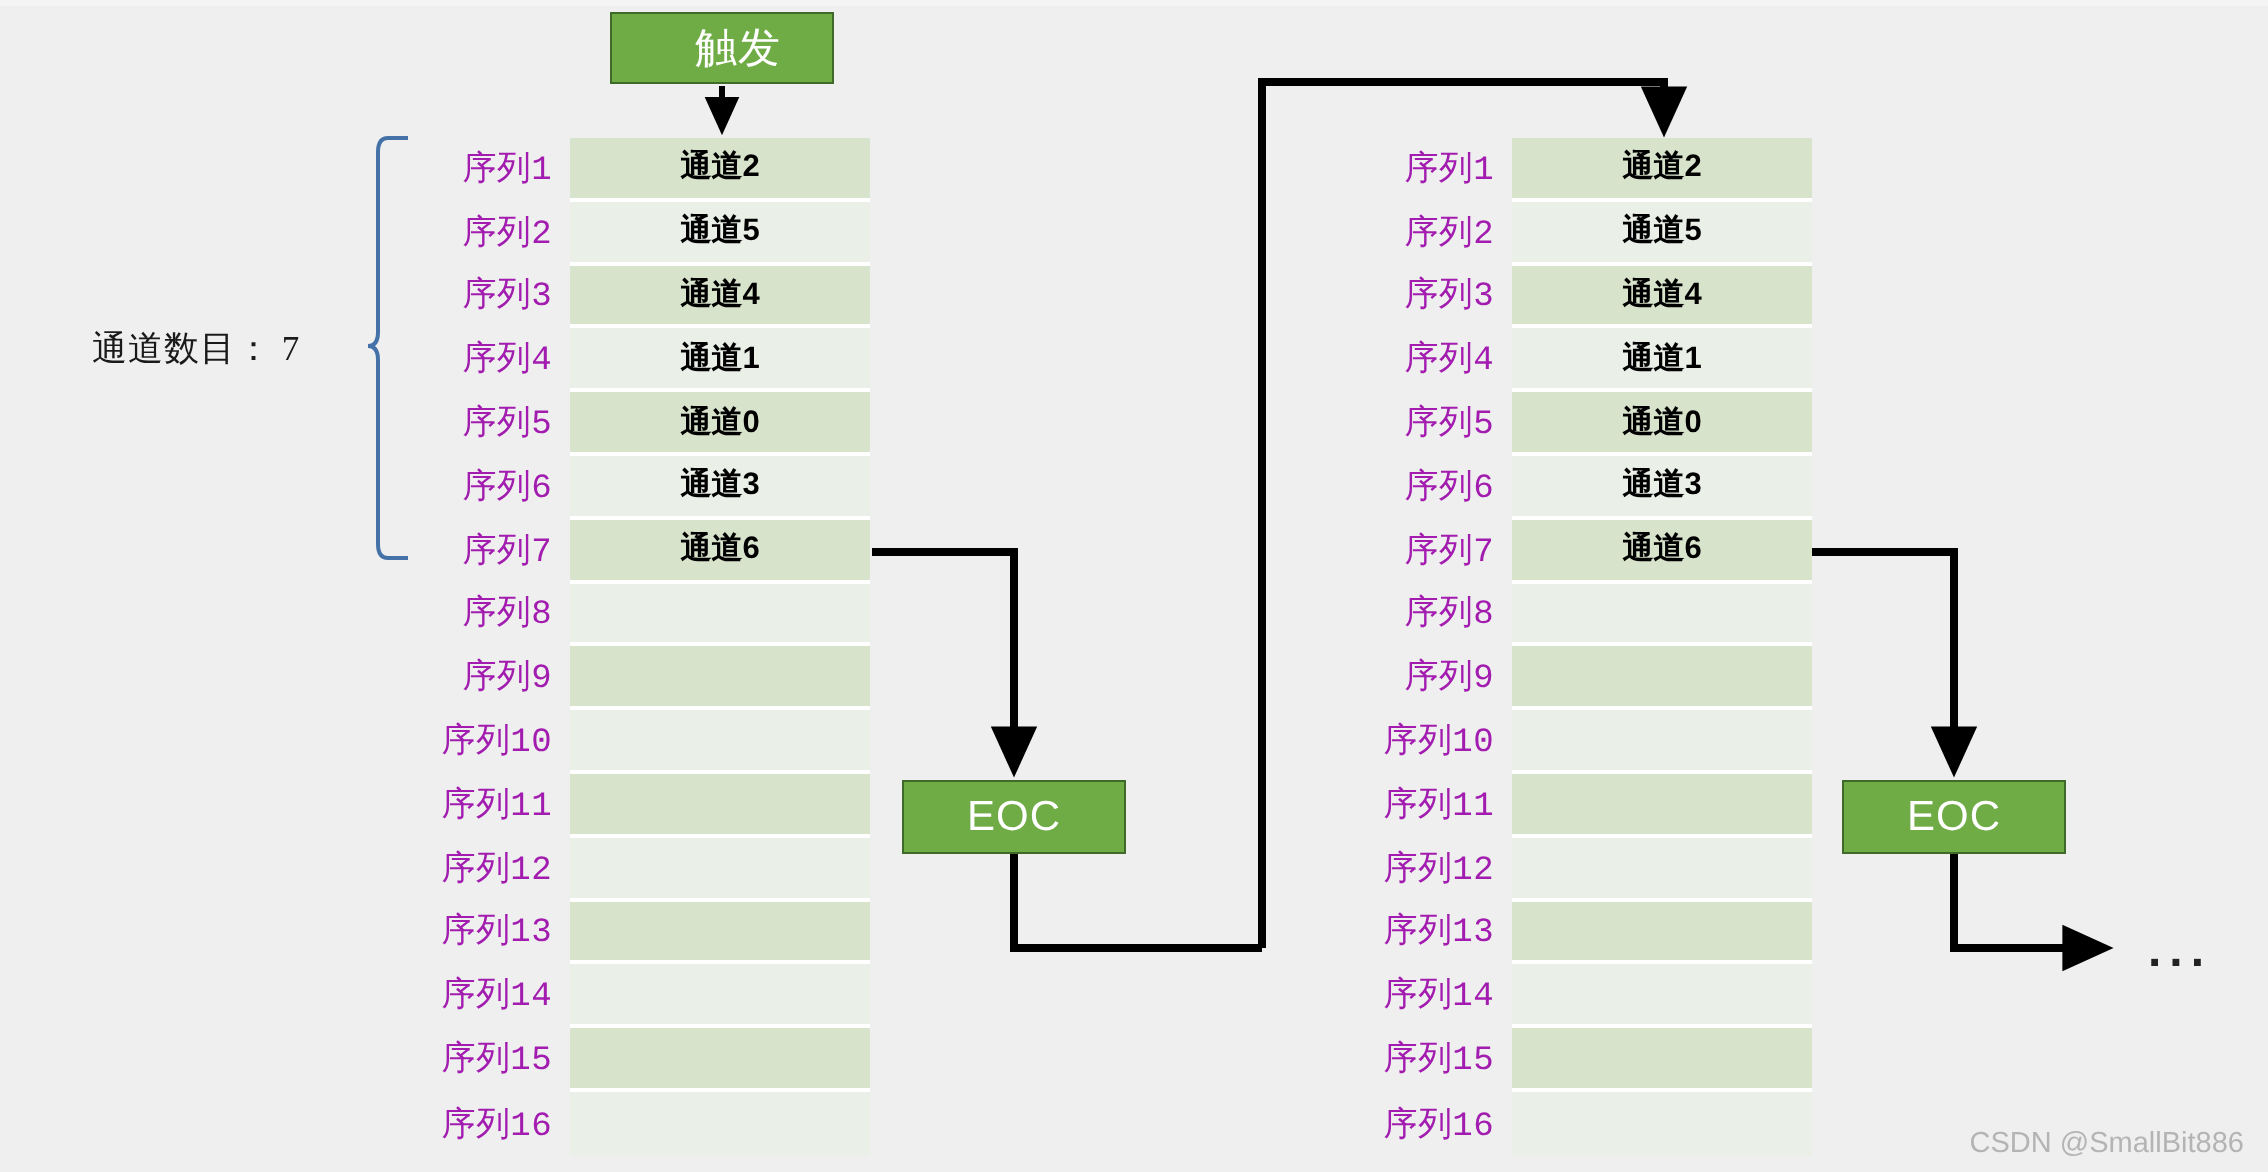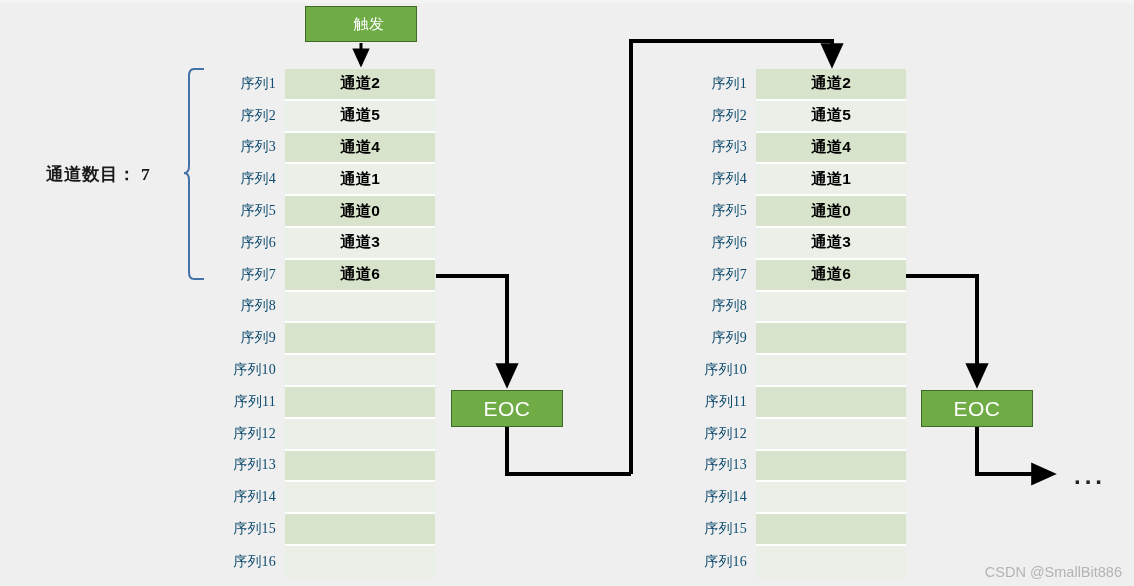--- a/index.html
+++ b/index.html
@@ -39,7 +39,7 @@
   #trigger-box {
     left: 305px; top: 6px;
     width: 112px; height: 36px;
-    font-size: 15px;
+    font-size: 21px;
     padding-left: 16px;
   }
   #eoc-box-1 {

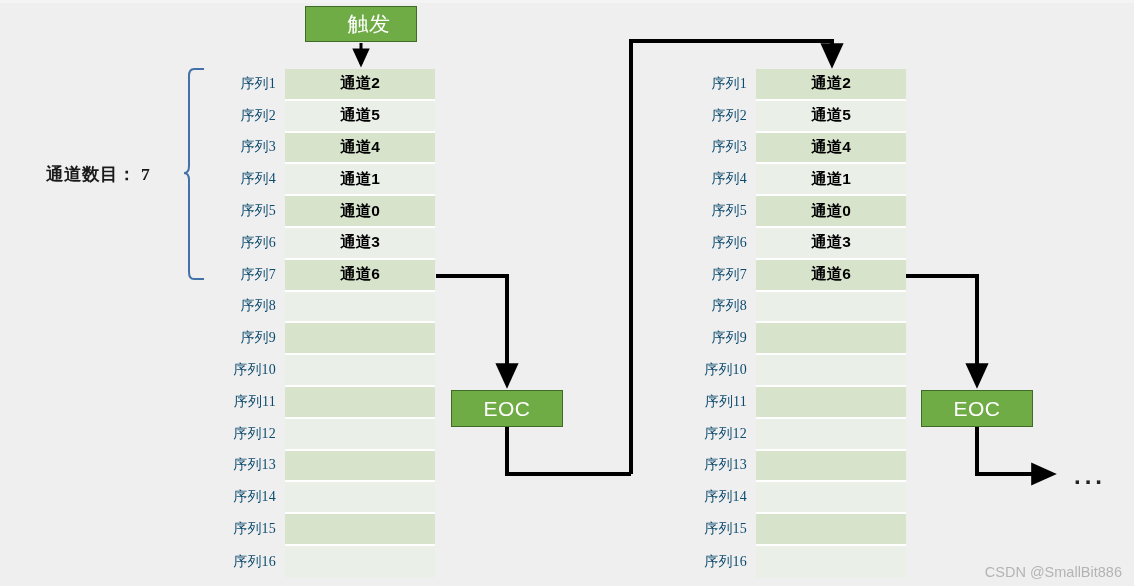--- a/index.html
+++ b/index.html
@@ -85,10 +85,10 @@
     top: 50%;
     transform: translateY(-50%);
     white-space: nowrap;
-    font-family: Liberation Serif, serif;
+    font-family: Liberation Mono, monospace;
     font-weight: normal;
-    font-size: 14px;
-    color: #0c4a6e;
+    font-size: 17px;
+    color: #a21caf;
     letter-spacing: 0.2px;
   }
 

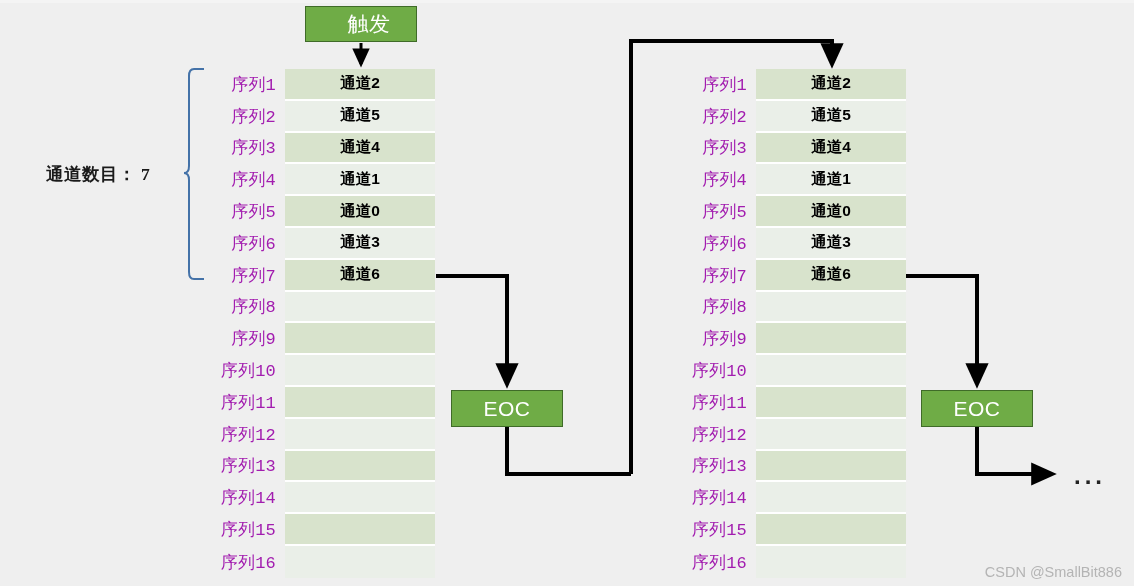--- a/index.html
+++ b/index.html
@@ -100,7 +100,6 @@
     color: #1a1a1a;
     white-space: nowrap;
     letter-spacing: 0.5px;
-    font-weight: bold;
   }
   #bracket-svg {
     position: absolute;

